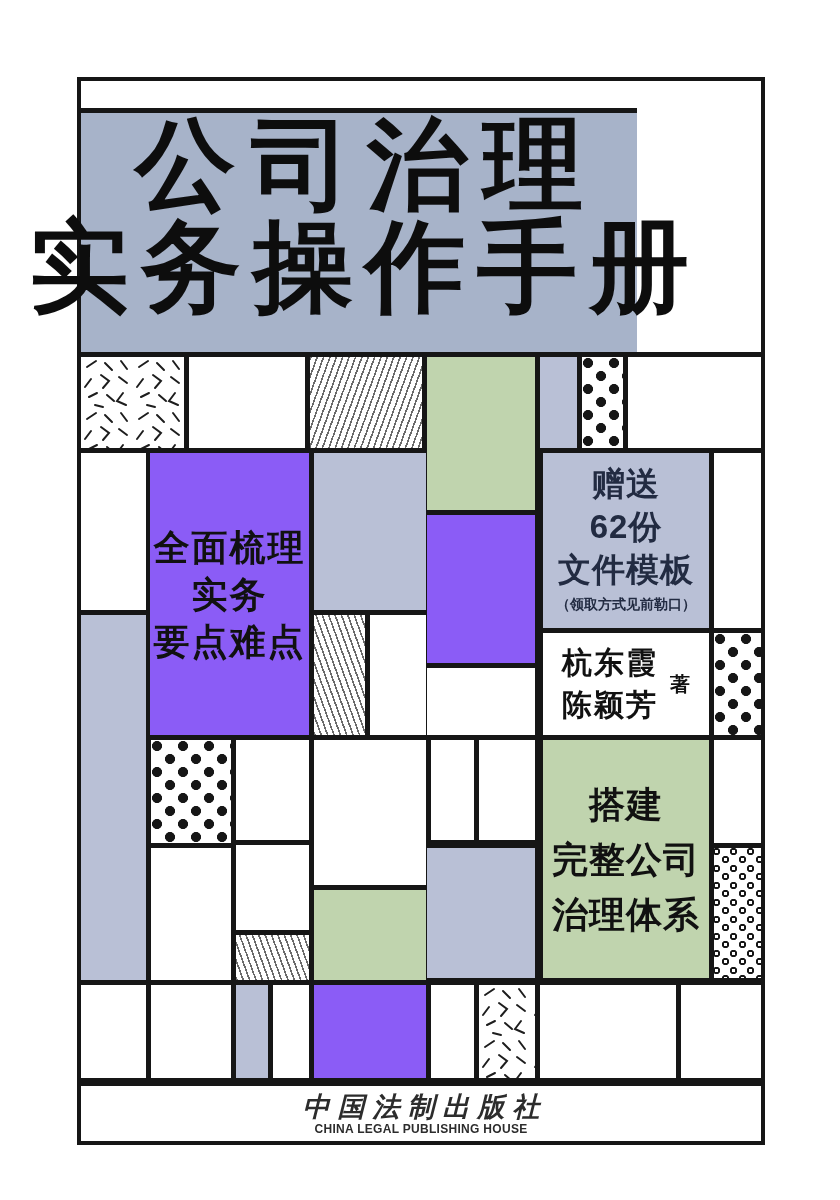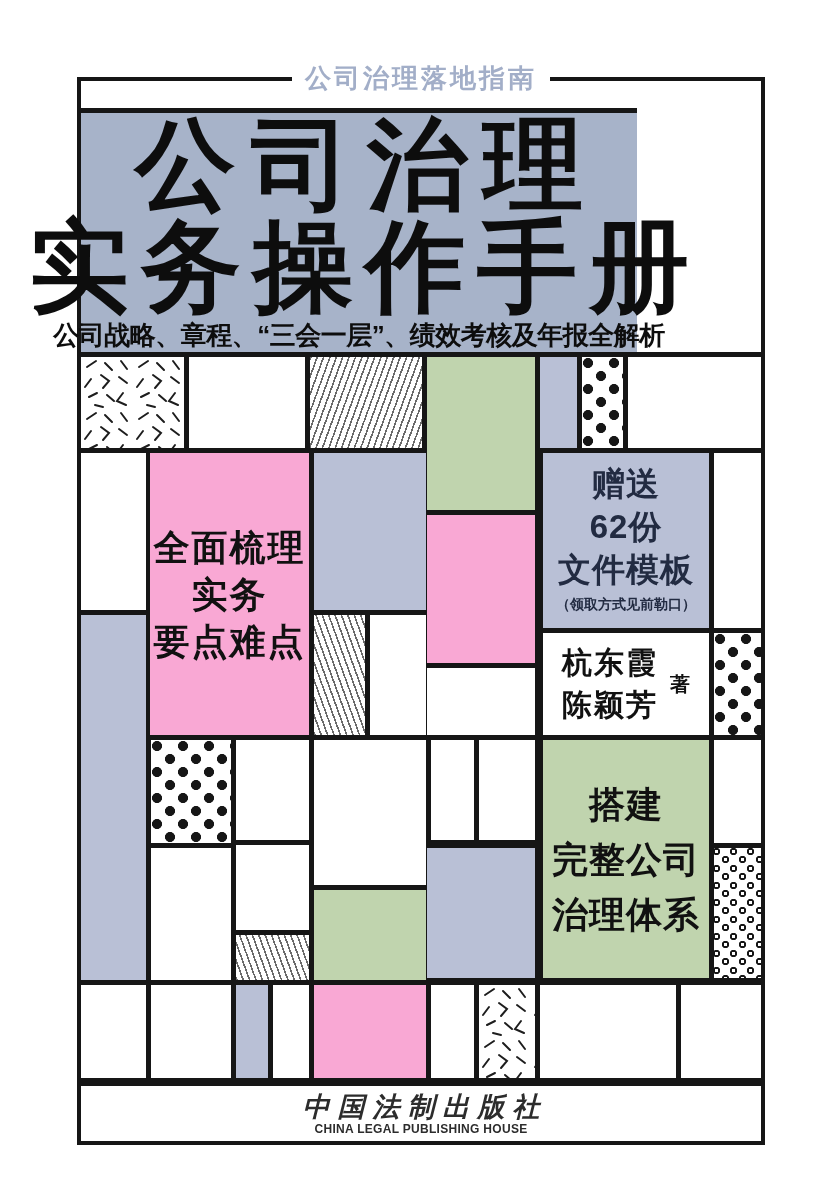--- a/index.html
+++ b/index.html
@@ -116,7 +116,6 @@
 <div class="page">
   <div class="frame">
 
-    <div class="tagline">公司治理落地指南</div>
 
     <div class="title-panel">
       <div class="t-line t1">公司治理</div>

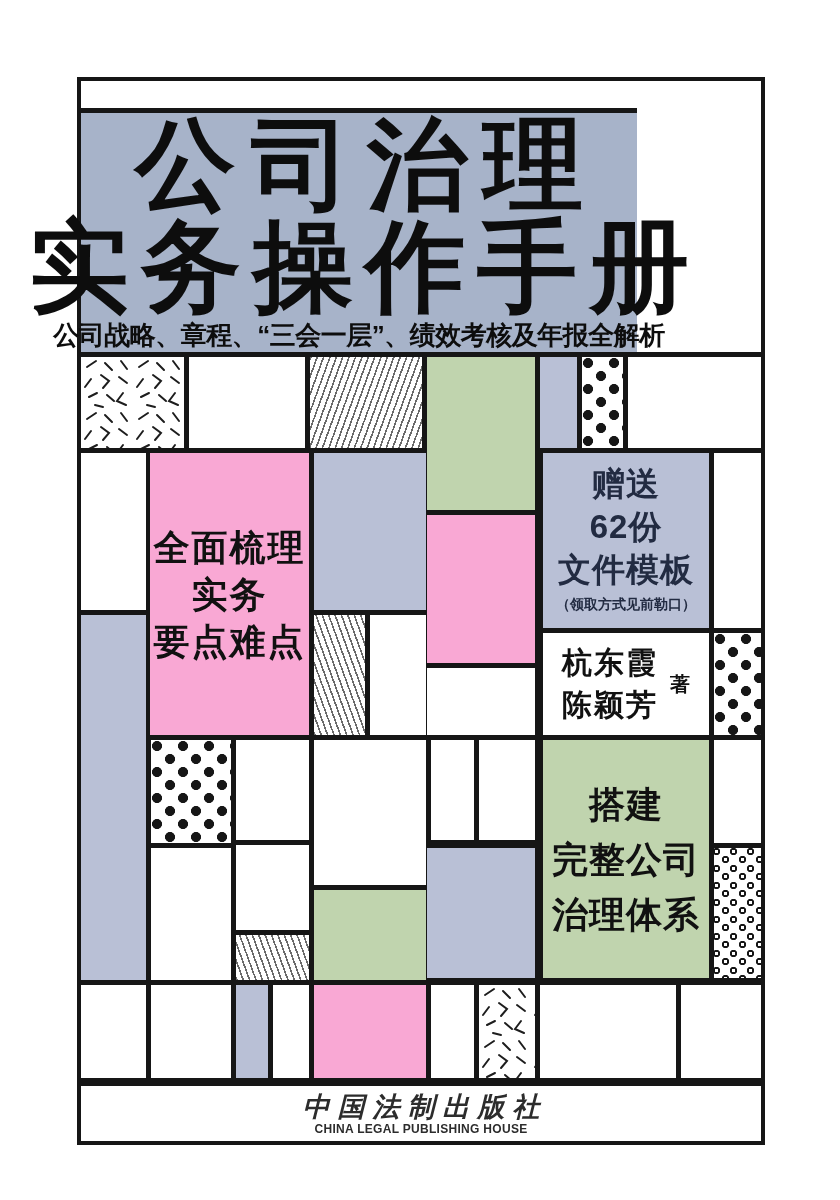--- a/index.html
+++ b/index.html
@@ -120,7 +120,6 @@
     <div class="title-panel">
       <div class="t-line t1">公司治理</div>
       <div class="t-line t2">实务操作手册</div>
-      <div class="subtitle">公司战略、章程、“三会一层”、绩效考核及年报全解析</div>
     </div>
 
     <div class="mosaic">

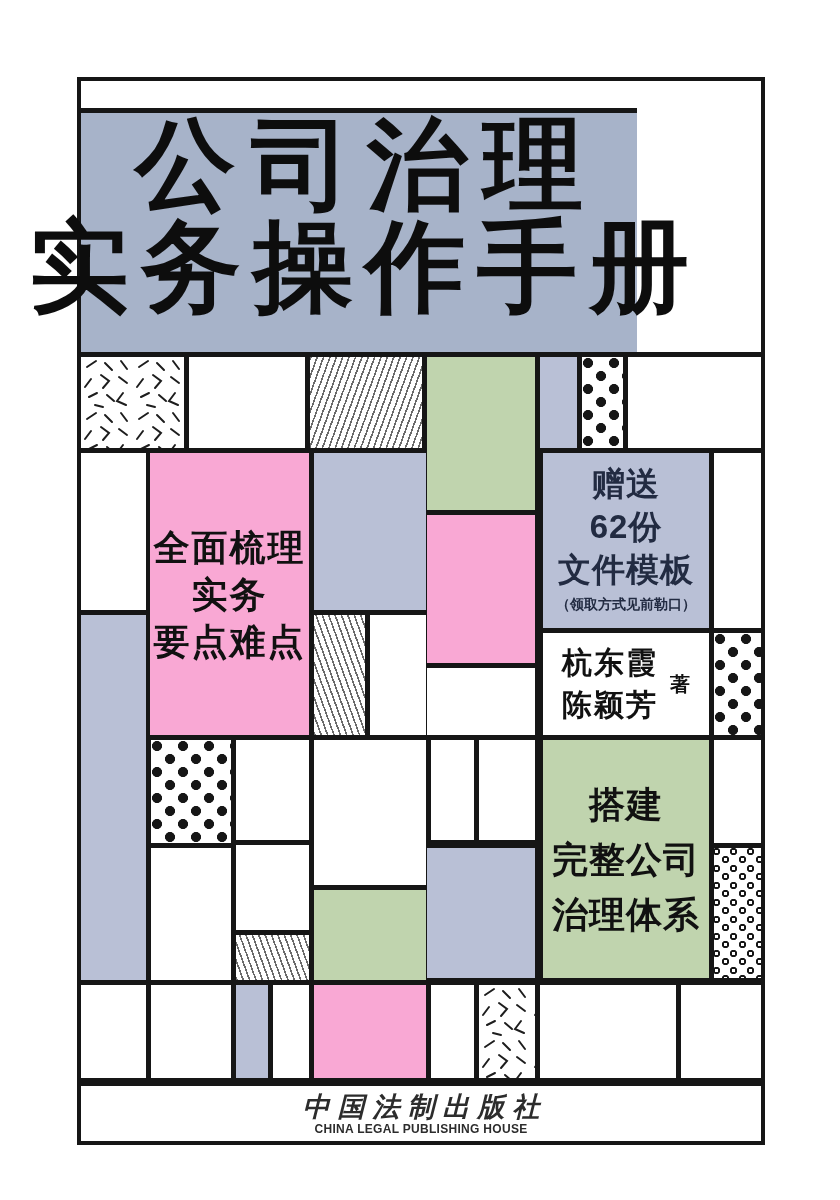--- a/index.html
+++ b/index.html
@@ -50,7 +50,7 @@
   .blk { position:absolute; }
   .c-white { background:#ffffff; }
   .c-lav   { background:#b9c0d6; }
-  .c-cream { background:#f9a8d4; }
+  .c-cream { background:#8b5cf6; }
   .c-green { background:#c0d4ae; }
   .p-dots {
     background-color:#ffffff;

